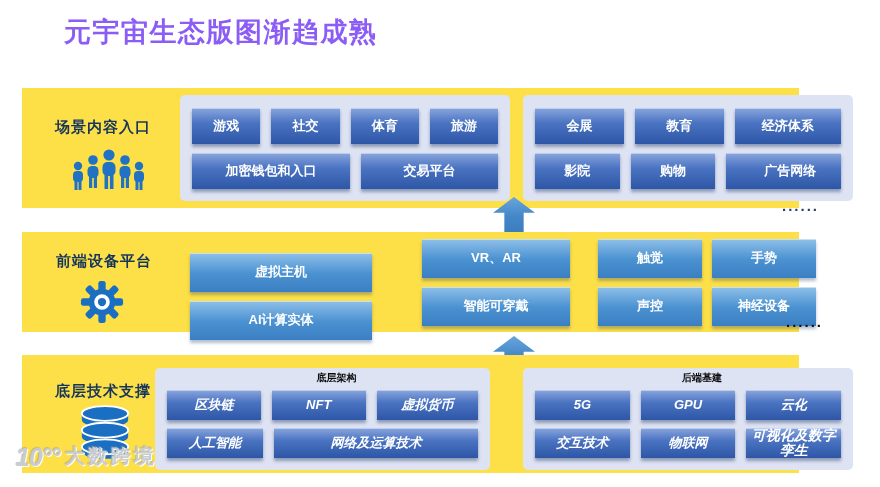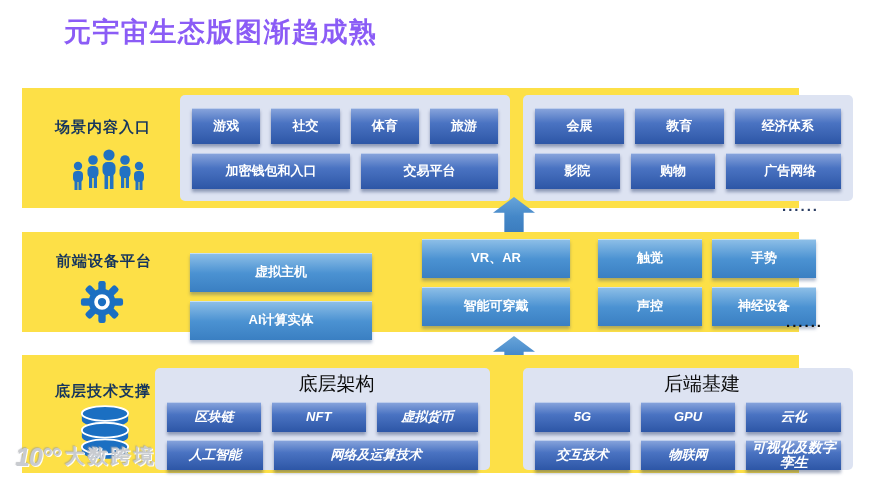--- a/index.html
+++ b/index.html
@@ -30,7 +30,7 @@
   .h36 .btn{height:36px;}
   .h30 .btn{height:30px;}
 
-  .grp-header{text-align:center;font-weight:400;font-size:19px;color:#0b0b0b;padding:3px 0 0 0;margin-left:28px;}
+  .grp-header{text-align:center;font-weight:700;font-size:10px;color:#0b0b0b;padding:3px 0 0 0;margin-left:28px;}
   .grp3 .rows{padding:5px 12px 0 12px;gap:8px;font-style:italic;}
 
   .b2col{position:absolute;display:flex;flex-direction:column;gap:9px;}

